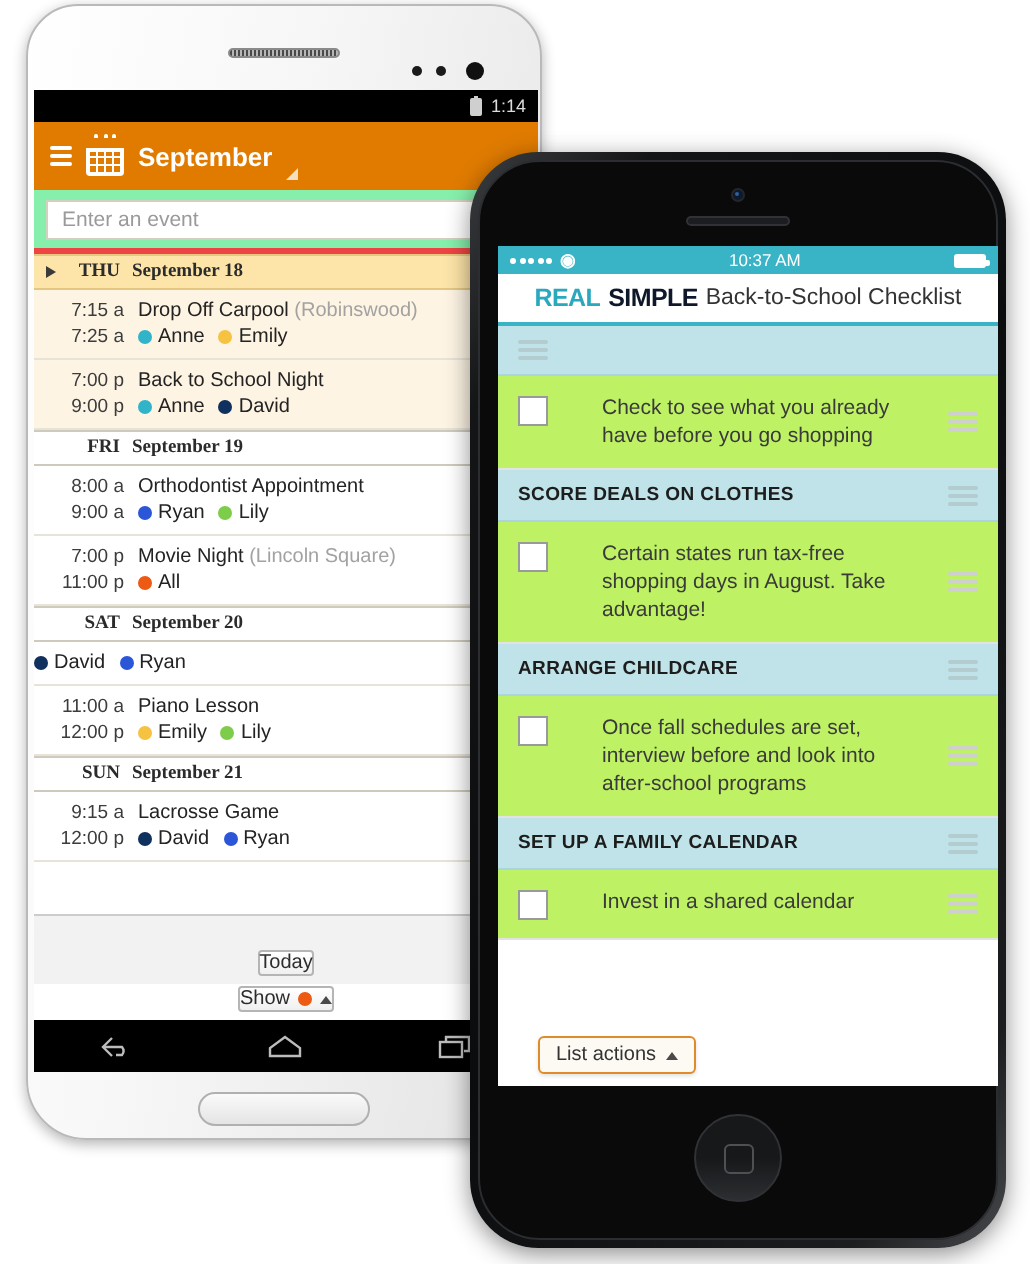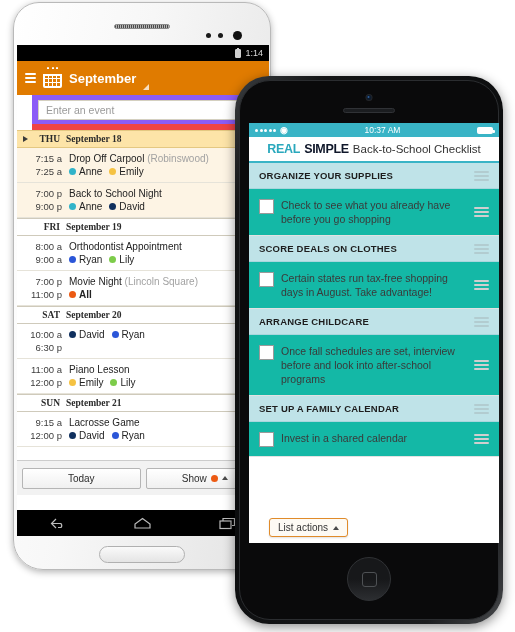--- a/index.html
+++ b/index.html
@@ -79,7 +79,7 @@
     width:0;height:0;border-left:6px solid transparent;border-bottom:6px solid rgba(255,255,255,.75);
     align-self:flex-end; margin-bottom:5px;
   }
-  .and-input-wrap { background:#8b5cf6; padding:5px 6px 4px 6px; border-bottom:6px solid #ef4444;margin-left:15px; }
+  .and-input-wrap { background:#86efac; padding:5px 6px 4px 6px; border-bottom:3px solid #ef4444; }
   .and-input {
     background:#fff; border:1px solid #d4d0c0; height:20px;
     display:flex; align-items:center; padding:0 7px;

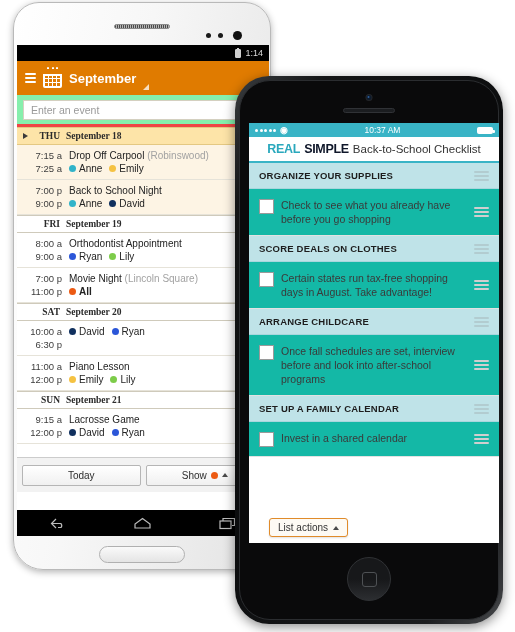--- a/index.html
+++ b/index.html
@@ -449,7 +449,6 @@
 
         <div class="ip-body" id="ip-body">
             <div class="sec-hdr">
-              <span>ORGANIZE YOUR SUPPLIES</span>
               <span class="grip dark">
                 <i></i>
                 <i></i>

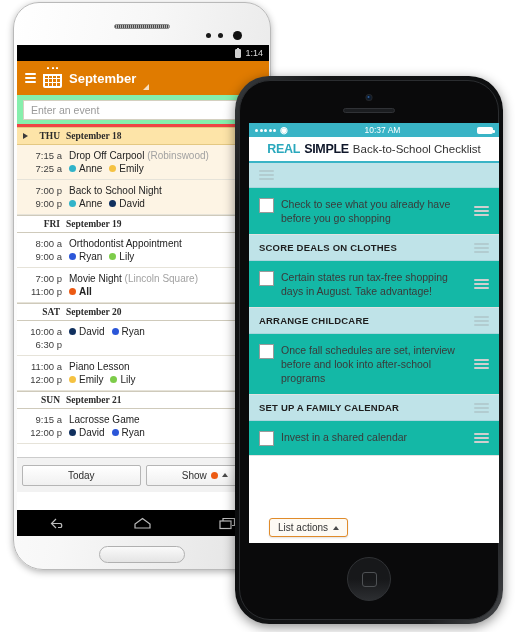--- a/index.html
+++ b/index.html
@@ -184,8 +184,8 @@
   .grip i { height:2px; background:#cfcfcf; border-radius:1px; display:block; }
   .grip.dark i { background:#b2ccd0; }
   .chk-item {
-    display:flex; align-items:flex-start; gap:7px; padding:9px 10px;
-    border-bottom:1px solid #e2e2e2; background:#14b8a6;
+    display:flex; align-items:flex-start; gap:27px; padding:9px 10px;
+    border-bottom:1px solid #e2e2e2; background:#bef264;
   }
   .chkbox { width:15px; height:15px; border:1px solid #9a9a9a; background:#fff; flex:none; margin-top:1px; }
   .chk-text { flex:1; font-size:10.5px; line-height:14px; color:#3a3a3a; }

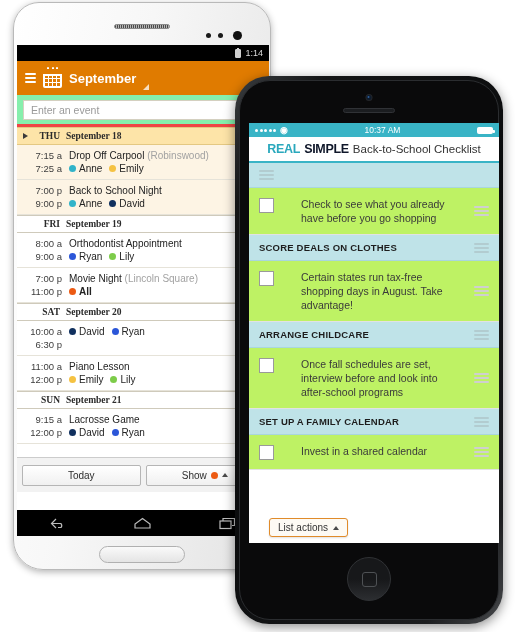--- a/index.html
+++ b/index.html
@@ -330,7 +330,7 @@
               <div class="ev-title"><span>Movie Night</span><span class="ev-loc"> (Lincoln Square)</span></div>
               <div class="ev-people">
                 <span class="dot" style="background: rgb(236, 90, 19);"></span>
-                <span style="margin-right: 16px; font-weight: bold;">All</span>
+                <span style="margin-right: 16px;">All</span>
               </div>
             </div>
           </div>

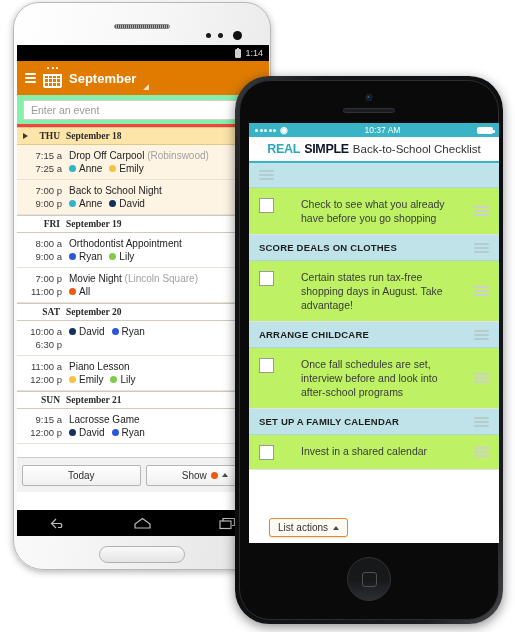--- a/index.html
+++ b/index.html
@@ -340,10 +340,6 @@
             <span>September 20</span>
           </div>
           <div class="ev-row">
-            <div class="ev-times">
-              <div>10:00 a</div>
-              <div>6:30 p</div>
-            </div>
             <div class="ev-body">
               <div class="ev-people">
                 <span class="dot" style="background: rgb(16, 48, 94);"></span>

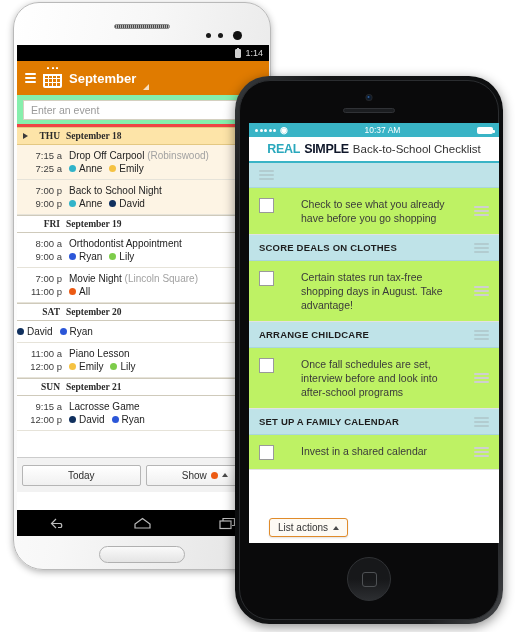--- a/index.html
+++ b/index.html
@@ -111,7 +111,7 @@
 
   .and-btnbar {
     height:30px; background:#f2f2f2; border-top:1px solid #cccccc;
-    display:flex; align-items:center; justify-content:space-around; padding:17px 5px; gap:5px;
+    display:flex; align-items:center; justify-content:space-around; padding:17px 5px; gap:5px;flex-direction:column;
   }
   .and-btn {
     flex:1; height:21px; background:linear-gradient(#ffffff,#f0f0f0);

